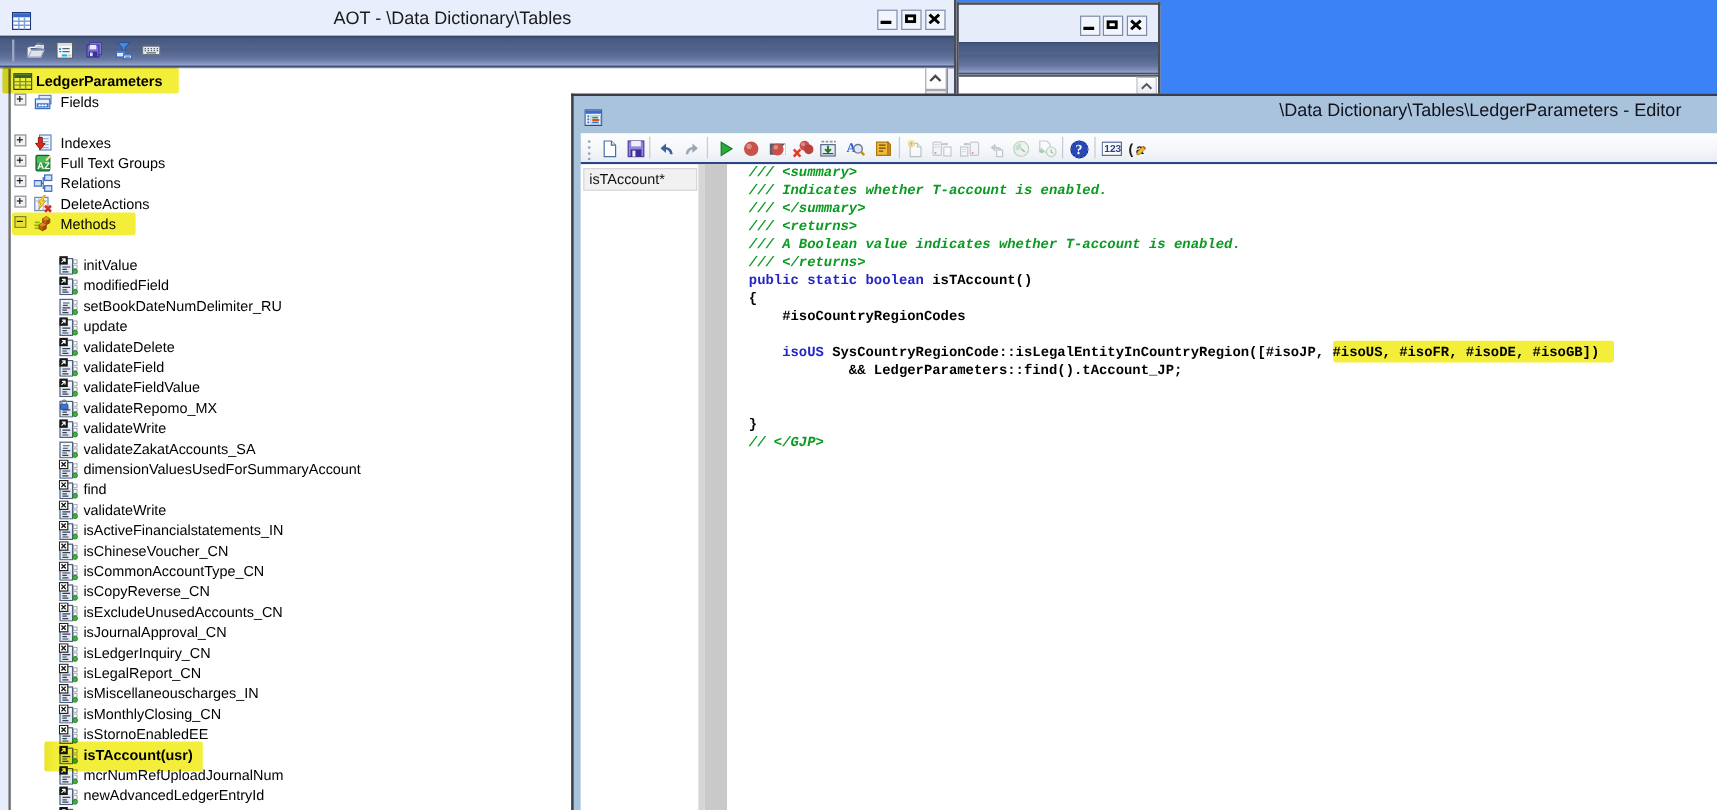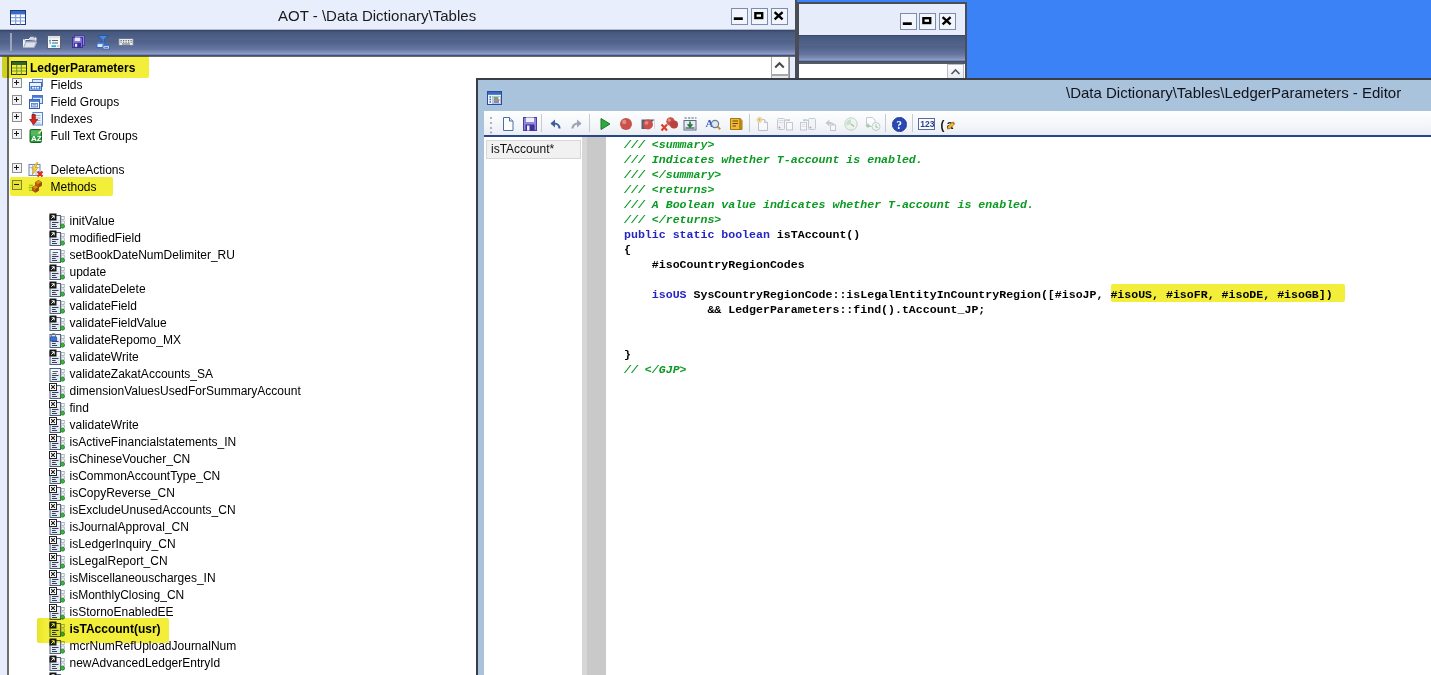--- a/index.html
+++ b/index.html
@@ -257,13 +257,6 @@
               <use href="#i-fields"></use>
             </svg>
             <span class="lbl" style="left:40.5px">Fields</span>
-          </div>
-      <div class="row" style="top:36.5px">
-            <span class="pm plus"></span>
-            <svg style="left:18px" width="16" height="16">
-              <use href="#i-fgroups"></use>
-            </svg>
-            <span class="lbl" style="left:40.5px">Field Groups</span>
           </div>
       <div class="row" style="top:53.5px">
             <span class="pm plus"></span>

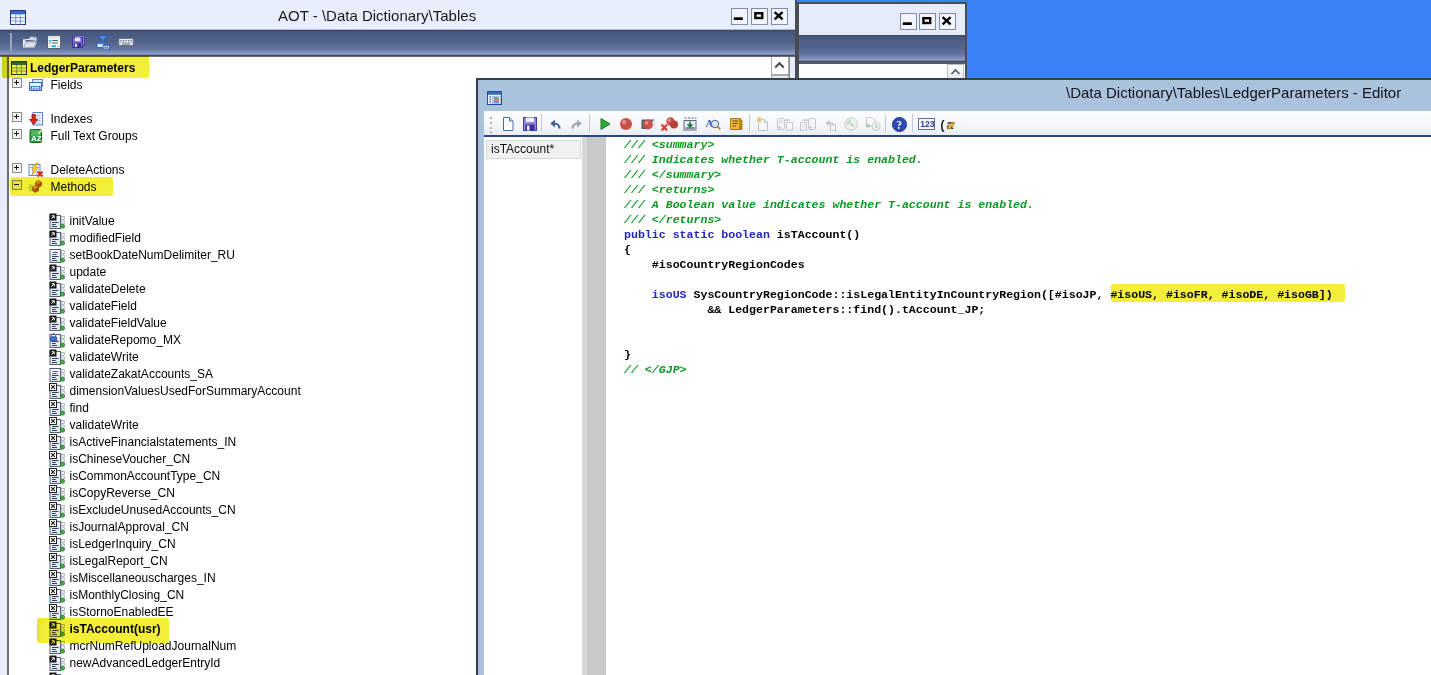--- a/index.html
+++ b/index.html
@@ -271,6 +271,13 @@
               <use href="#i-ftindex"></use>
             </svg>
             <span class="lbl" style="left:40.5px">Full Text Groups</span>
+          </div>
+      <div class="row" style="top:87.5px">
+            <span class="pm plus"></span>
+            <svg style="left:18px" width="16" height="16">
+              <use href="#i-relations"></use>
+            </svg>
+            <span class="lbl" style="left:40.5px">Relations</span>
           </div>
       <div class="row" style="top:104.5px">
             <span class="pm plus"></span>

